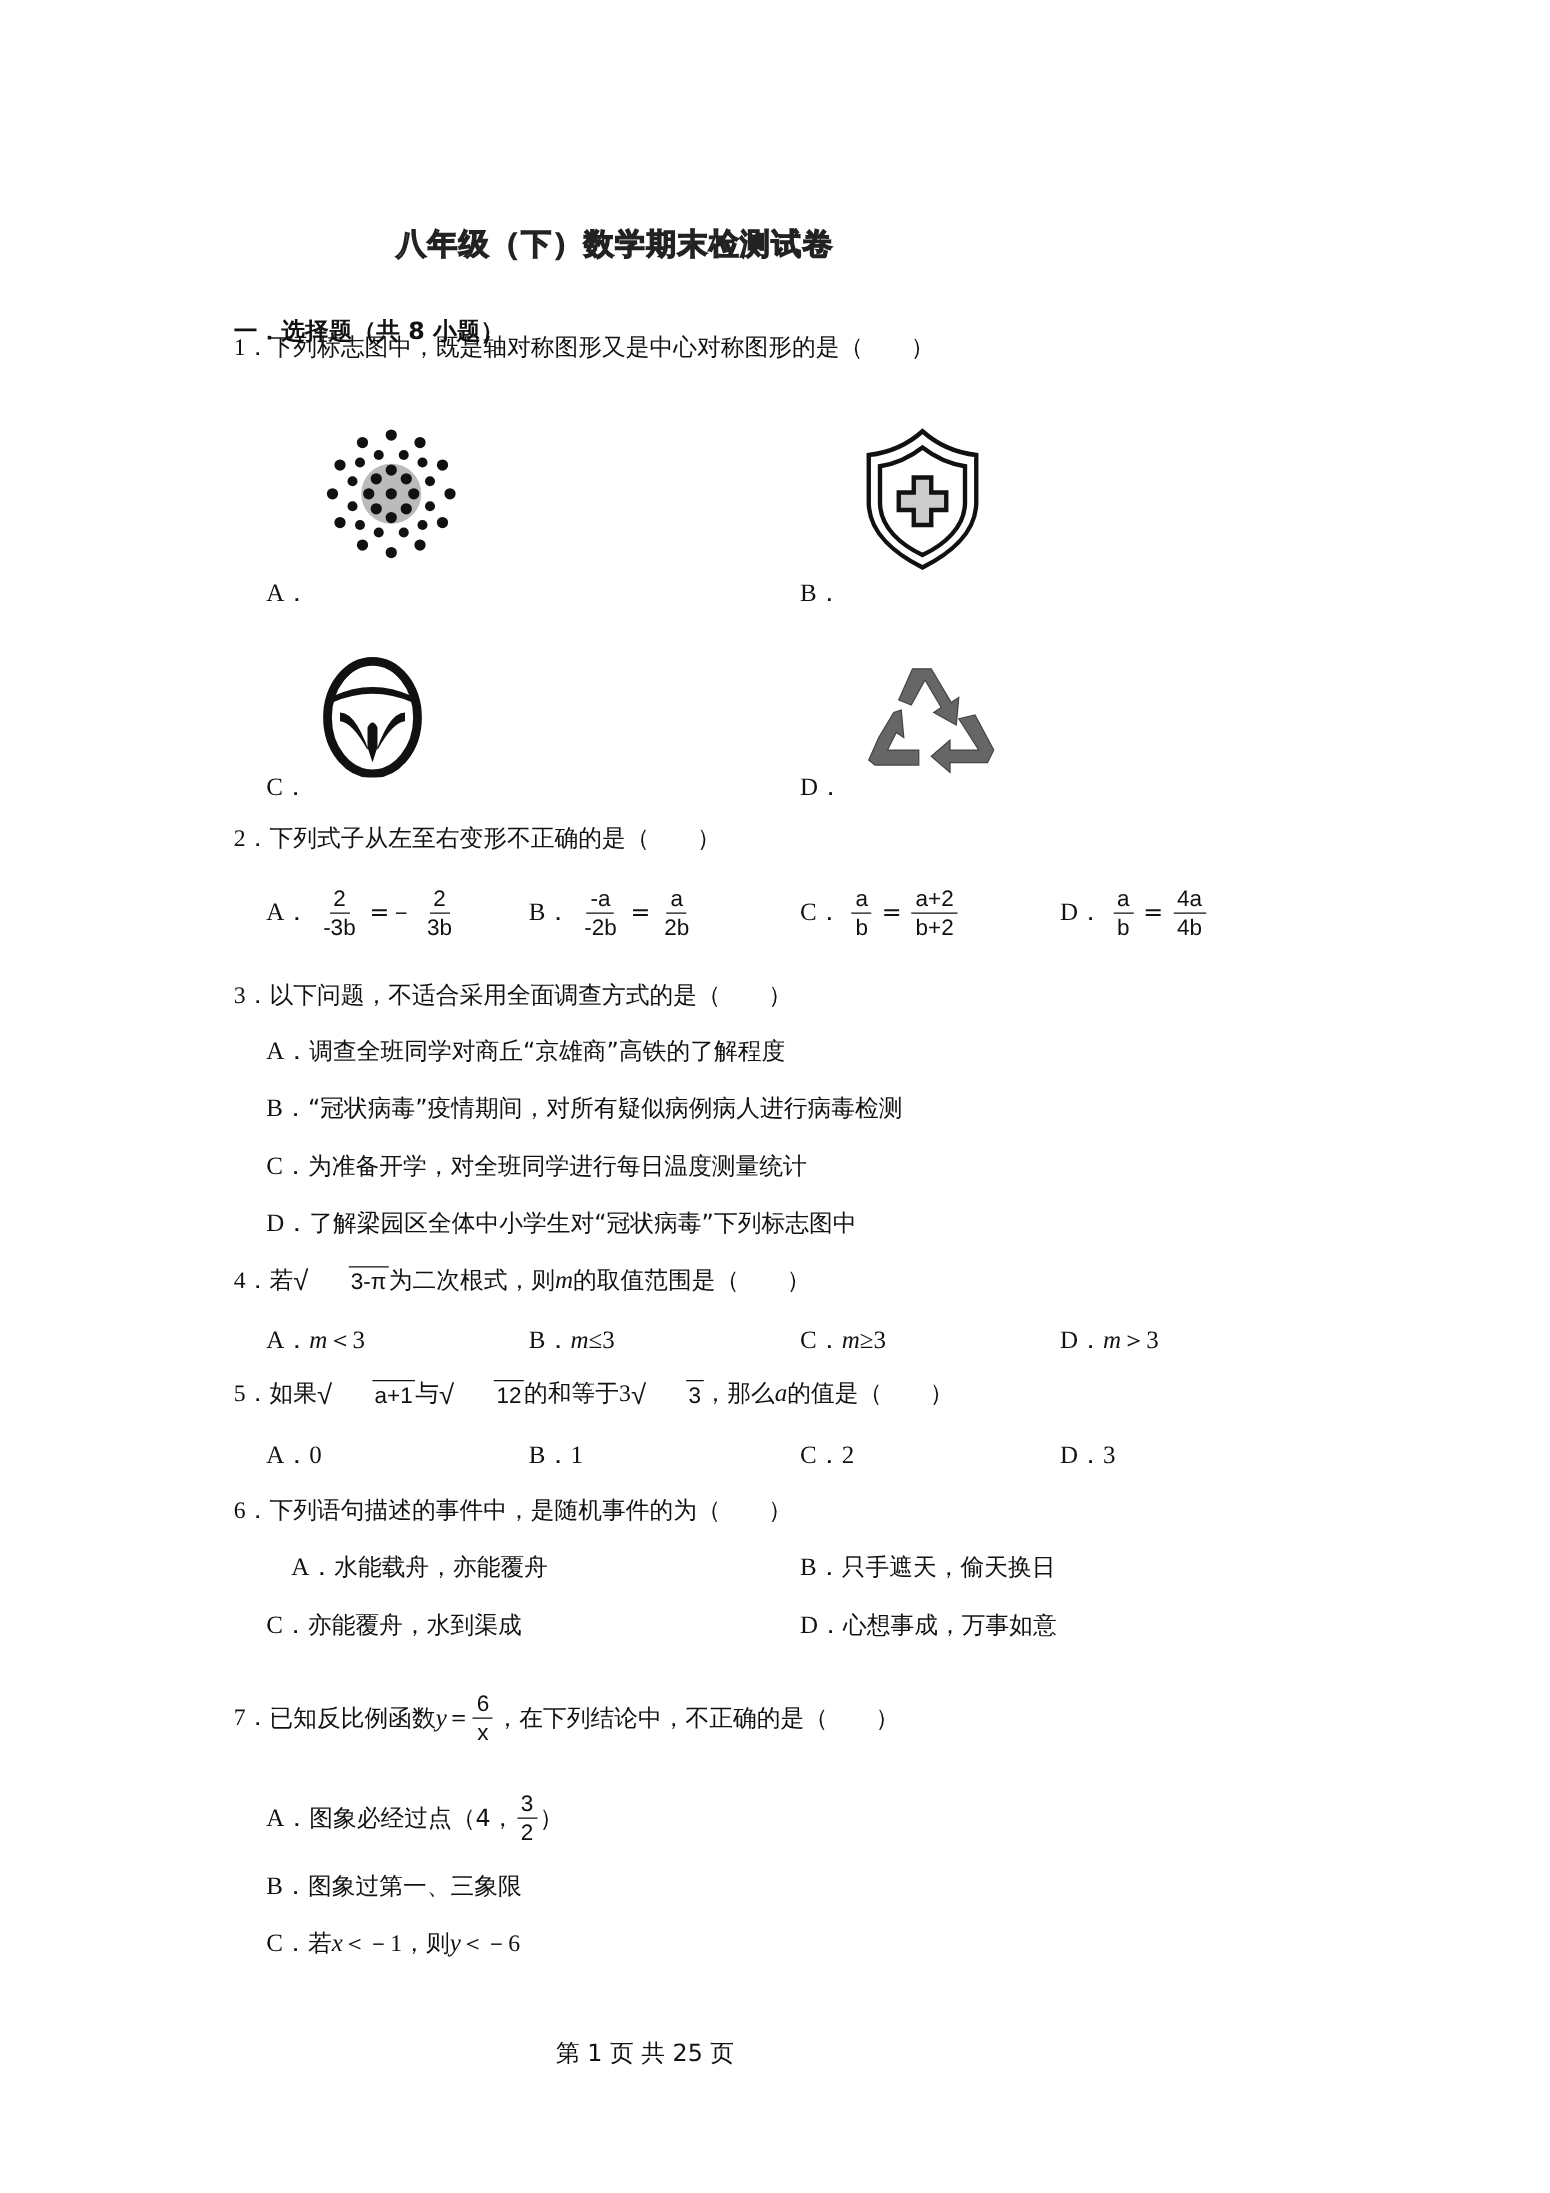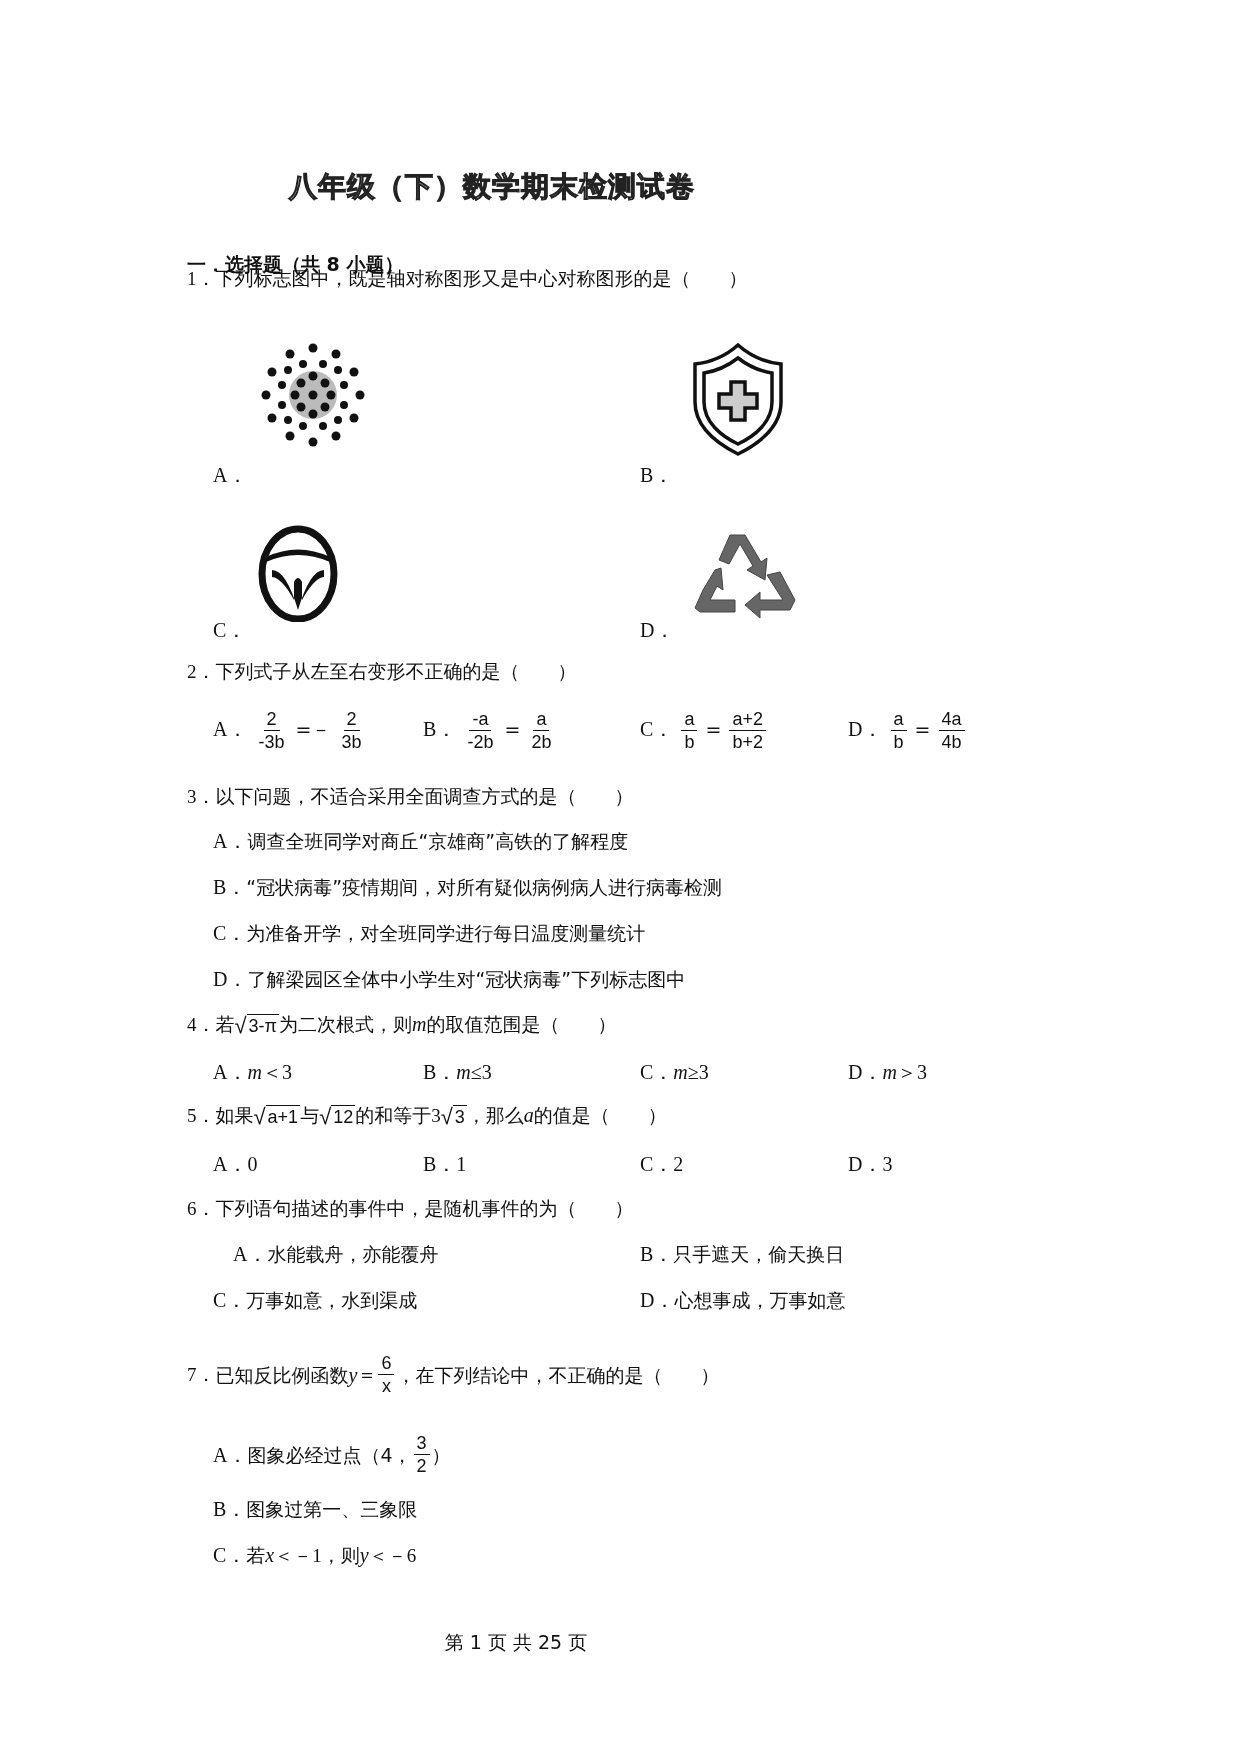--- a/index.html
+++ b/index.html
@@ -9,8 +9,8 @@
     color: #111;
   }
   .page-title {
-    position: absolute; top: 168px; left: 0; width: 984px; text-align: center;
-    font-size: 28px; font-weight: bold; letter-spacing: 1px;
+    position: absolute; top: 179px; left: 0; width: 984px; text-align: center;
+    font-size: 24px; font-weight: bold; letter-spacing: 1px;
     color: #fff;
     -webkit-text-stroke: 1px #222;
     text-shadow: 0 0 0.5px #000;

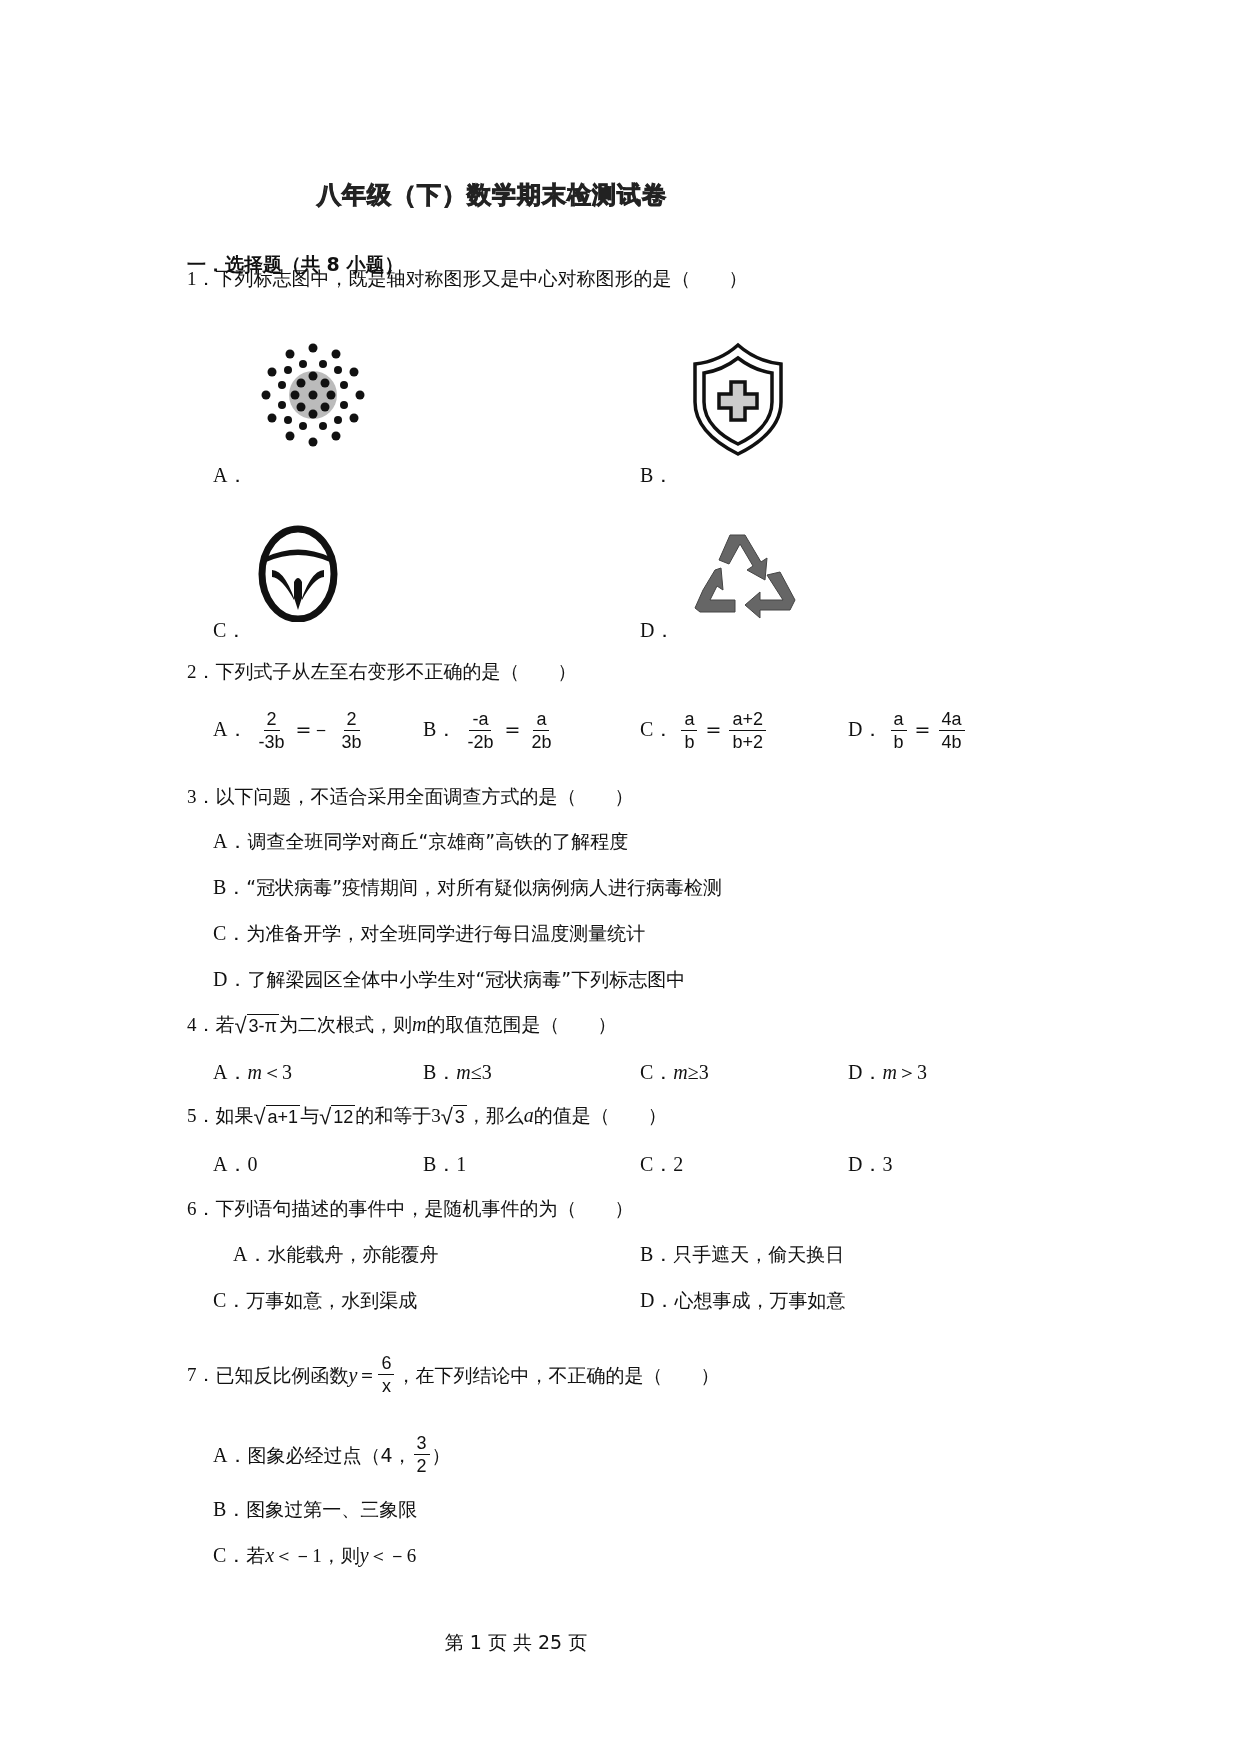--- a/index.html
+++ b/index.html
@@ -33,7 +33,7 @@
   .frac .den { padding: 0 3px; }
   .sqrt { display: inline-flex; align-items: flex-end; vertical-align: middle; font-family: "Liberation Sans", sans-serif; font-size: 18px; }
   .sqrt .rad { font-size: 22px; line-height: 22px; }
-  .sqrt .under { border-top: 1.5px solid #111; padding: 0 2px; line-height: 22px; }
+  .sqrt .under { border-top: 1.5px solid #111; padding: 0 2px; line-height: 22px; margin-left: 32px; }
   .fig { position: absolute; }
   .footer {
     position: absolute; top: 1630px; left: 0; width: 1032px; text-align: center;

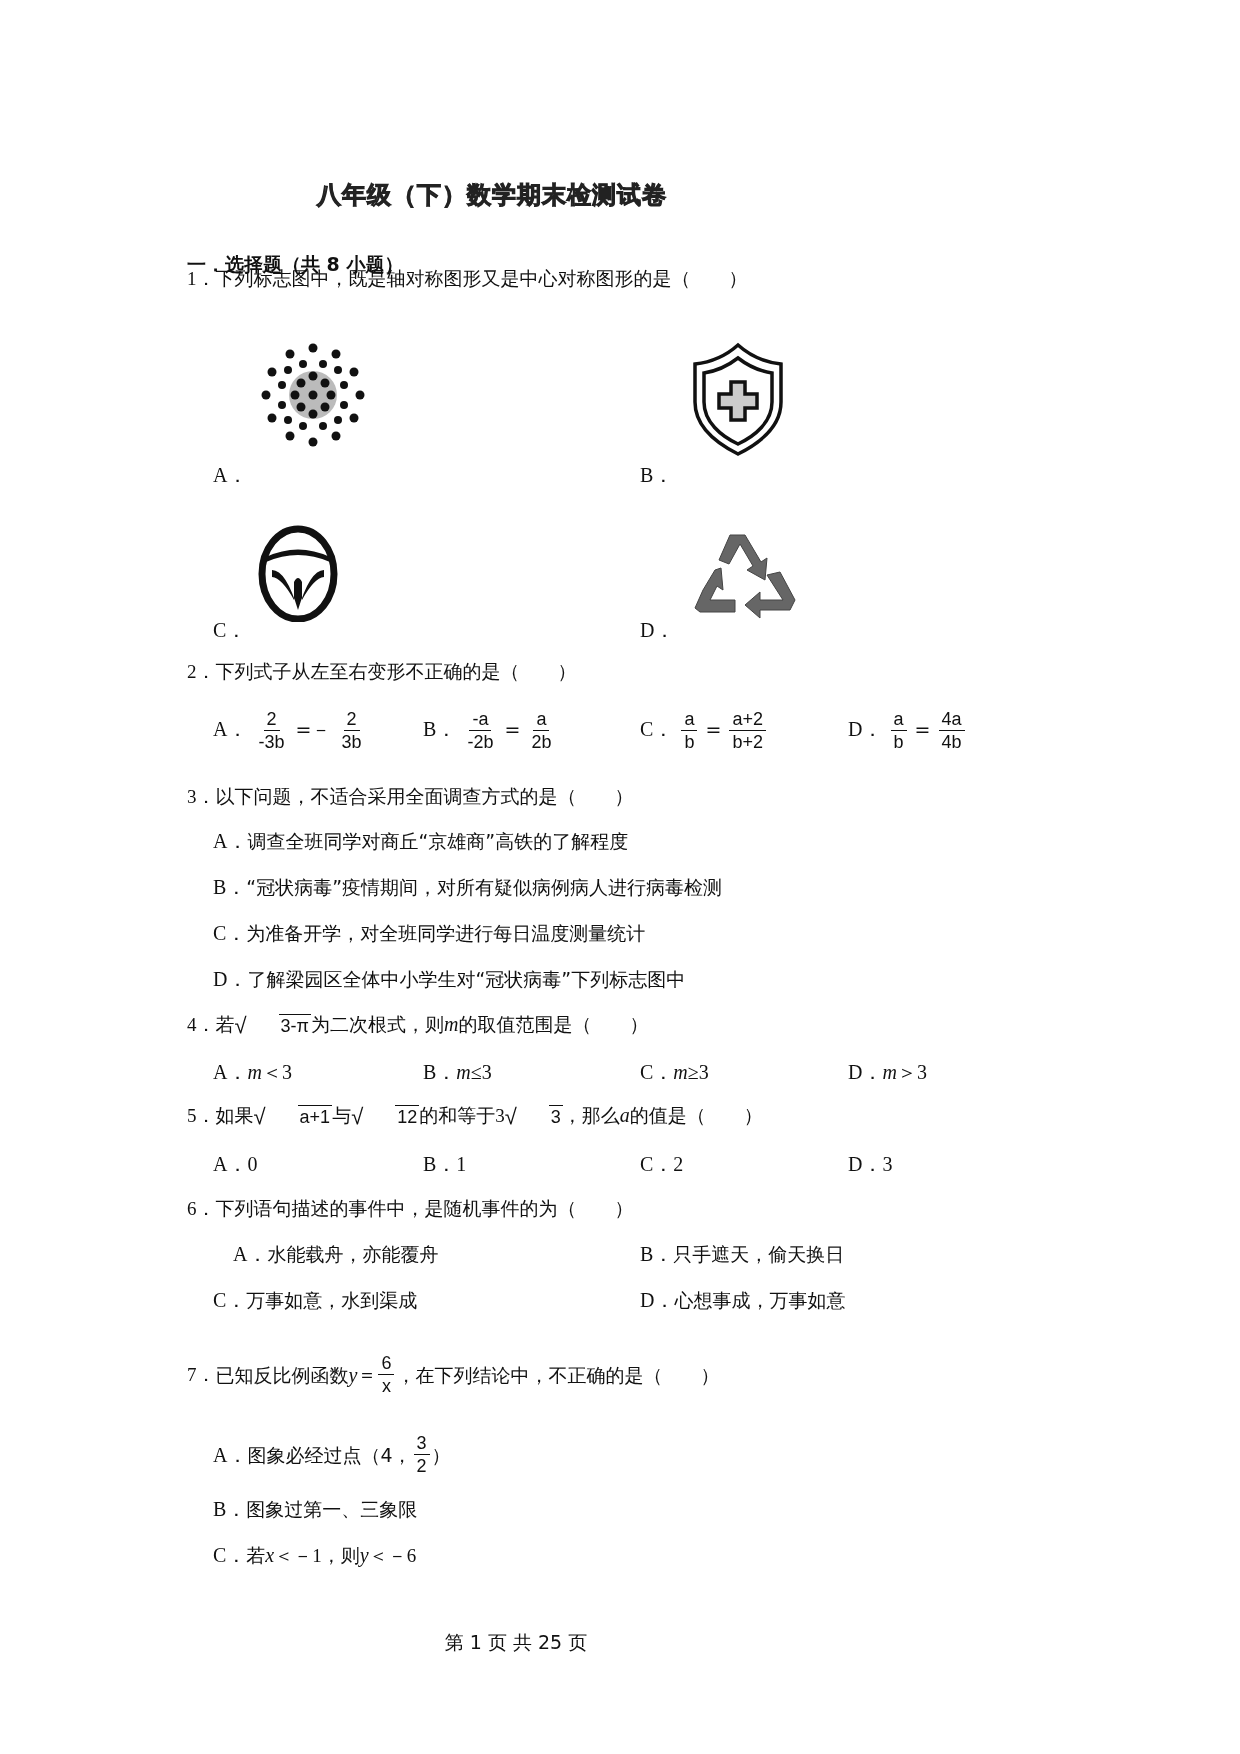--- a/index.html
+++ b/index.html
@@ -215,7 +215,7 @@
 </div>
 <div class="line" style="top:1242px;left:213px;margin-left:20px;"><span class="opt-letter">A．</span><span>水能载舟，亦能覆舟</span></div>
 <div class="line" style="top:1242px;left:640px;"><span class="opt-letter">B．</span><span>只手遮天，偷天换日</span></div>
-<div class="line" style="top:1288px;left:213px;"><span class="opt-letter">C．</span><span>万事如意，水到渠成</span></div>
+<div class="line" style="top:1288px;left:213px;"><span class="opt-letter">C．</span><span>亦能覆舟，水到渠成</span></div>
 <div class="line" style="top:1288px;left:640px;"><span class="opt-letter">D．</span><span>心想事成，万事如意</span></div>
 
 <div class="line" style="top:1352px;left:187px;display:flex;align-items:center;">

